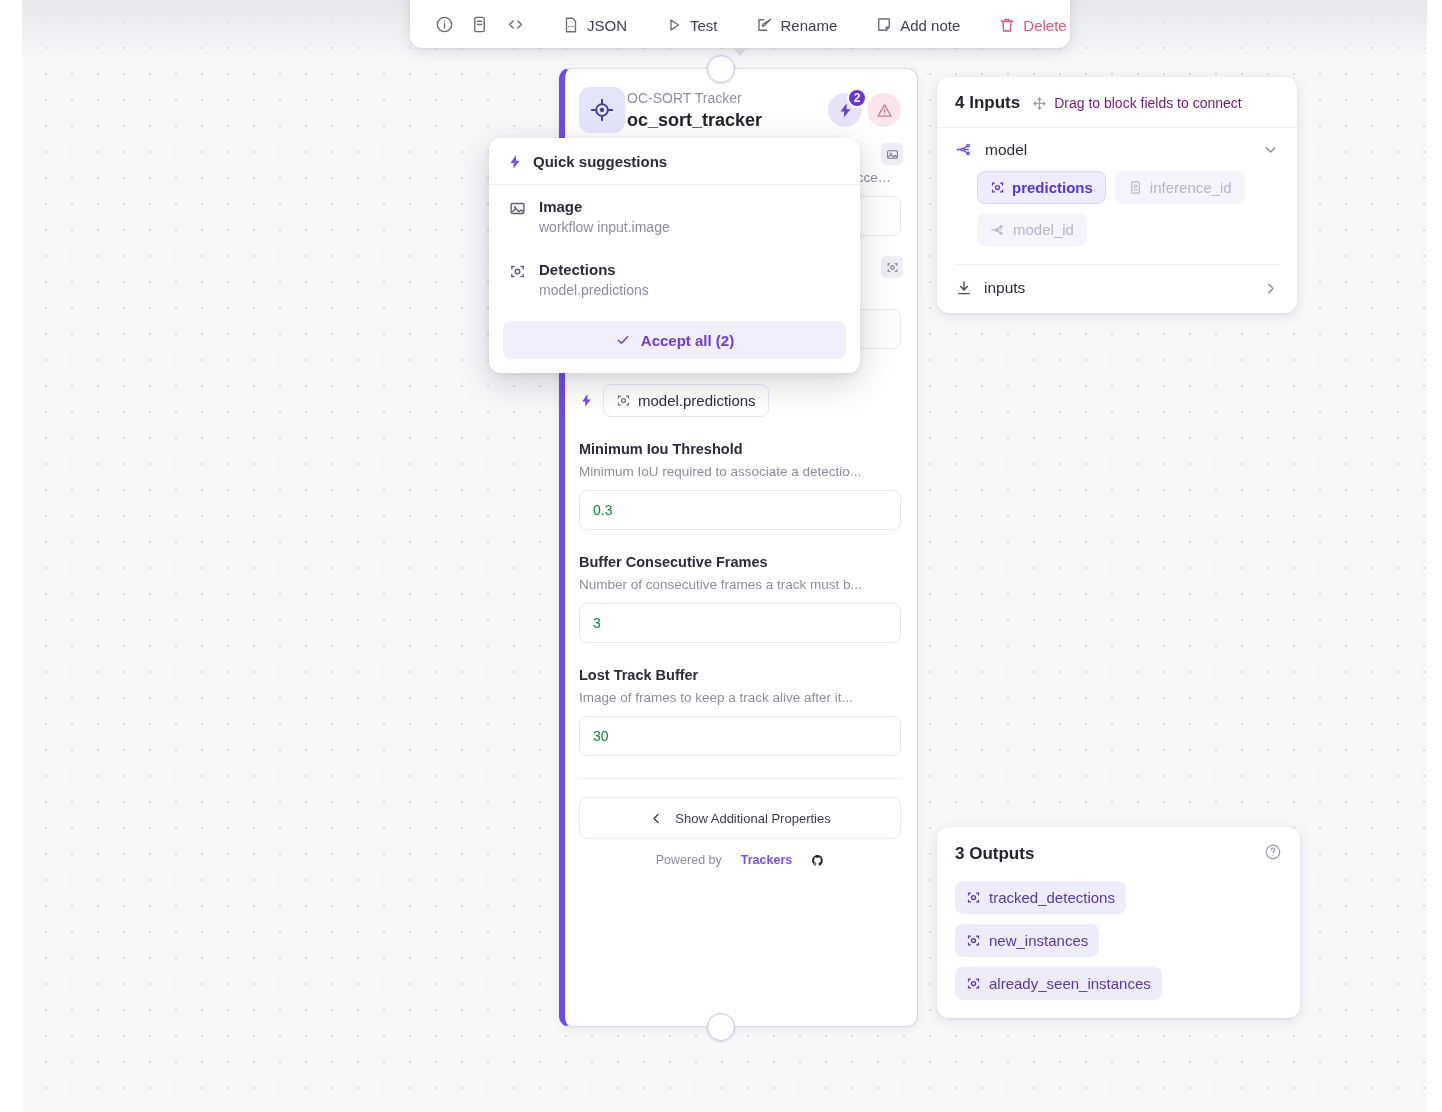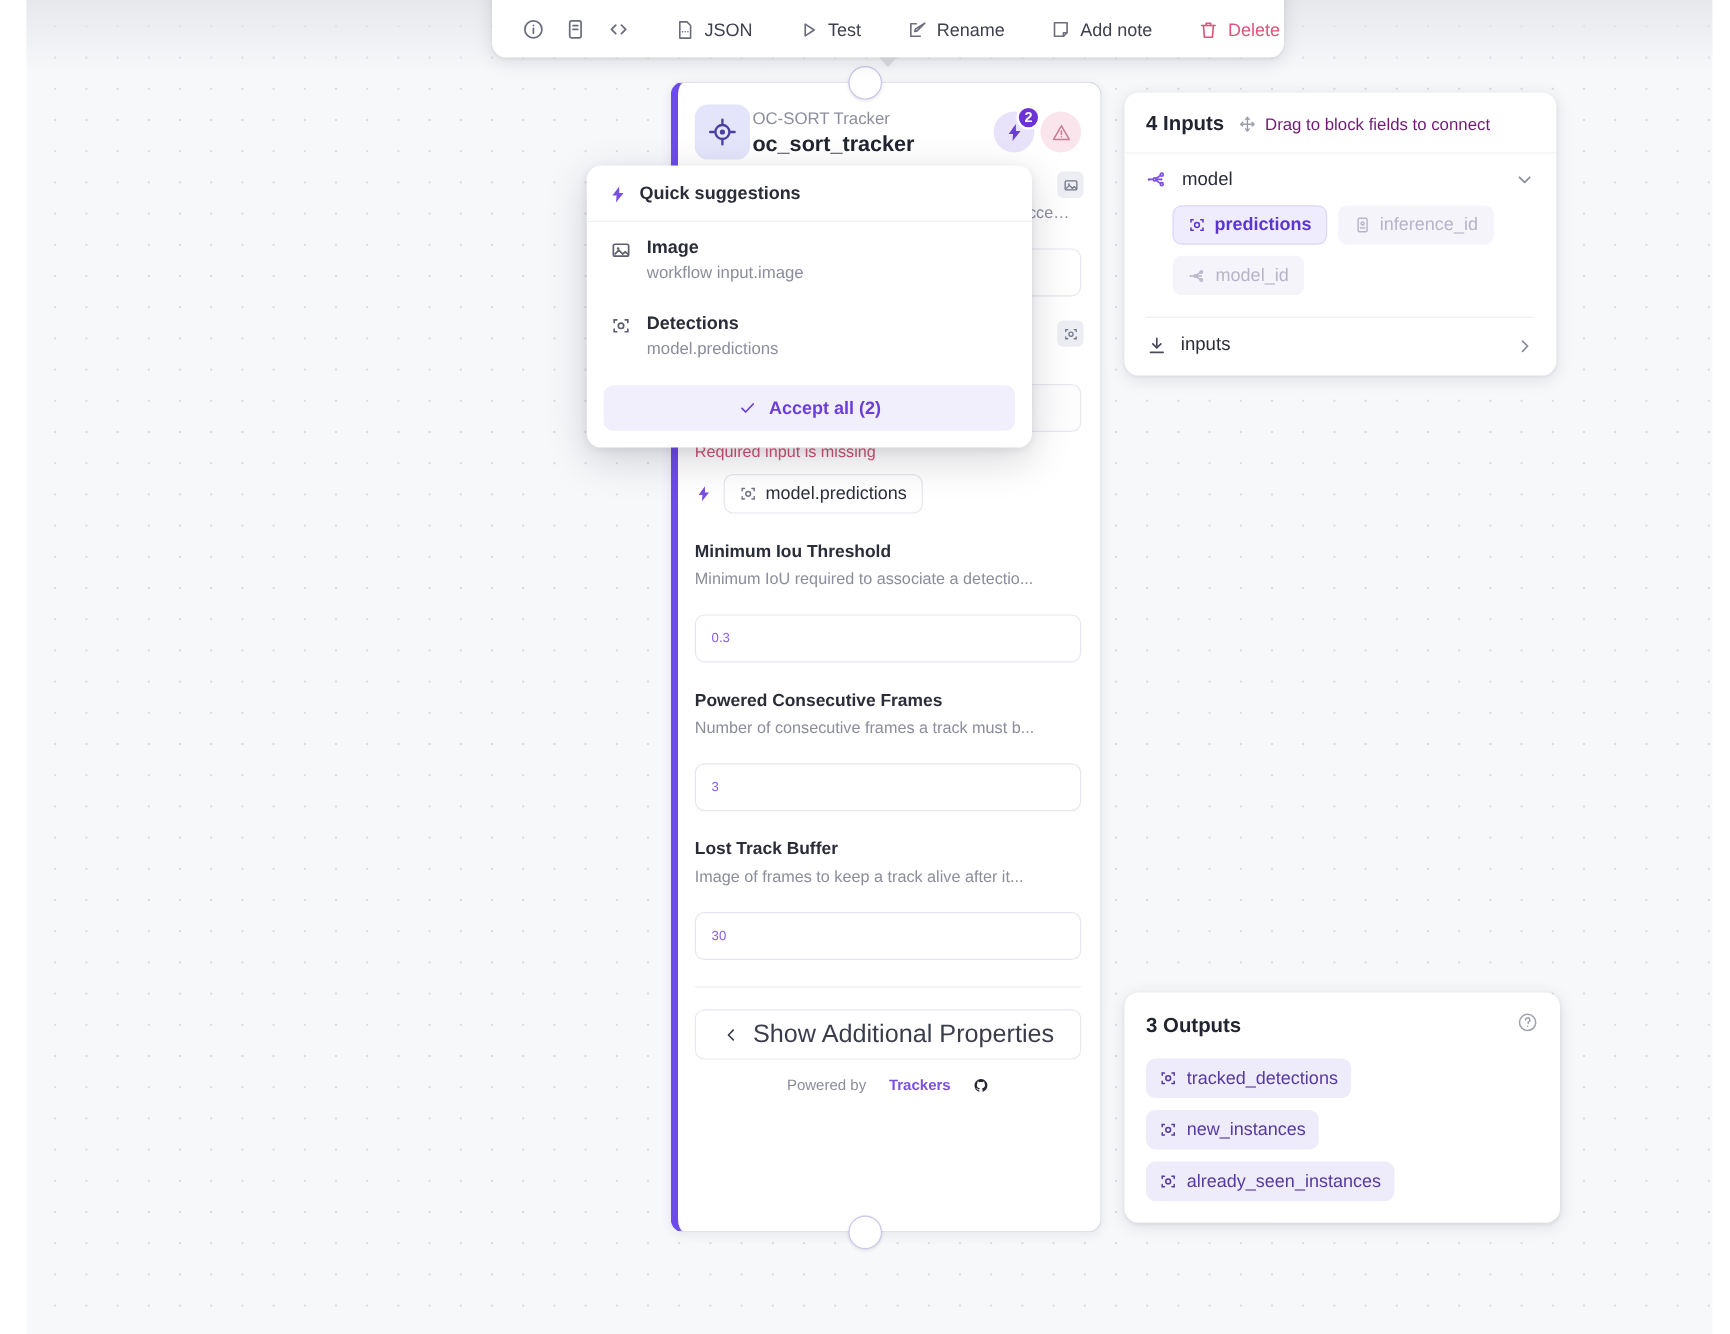--- a/index.html
+++ b/index.html
@@ -115,9 +115,9 @@
     background: #eceef3; display: flex; align-items: center; justify-content: center;
   }
   .input-box {
-    margin-top: 20px; height: 40px; border: 1px solid #e6e7ee; border-radius: 8px;
+    margin-top: 9px; height: 40px; border: 1px solid #e6e7ee; border-radius: 8px;
     background: #fff; display: flex; align-items: center; padding: 0 13px;
-    font-size: 11px; color: #8b5cf6; cursor: text;
+    font-size: 14px; color: #15803d; cursor: text;
   }
   .select-btn {
     margin-top: 9px; height: 40px; border: 1px solid #e8e9ef; border-radius: 8px;

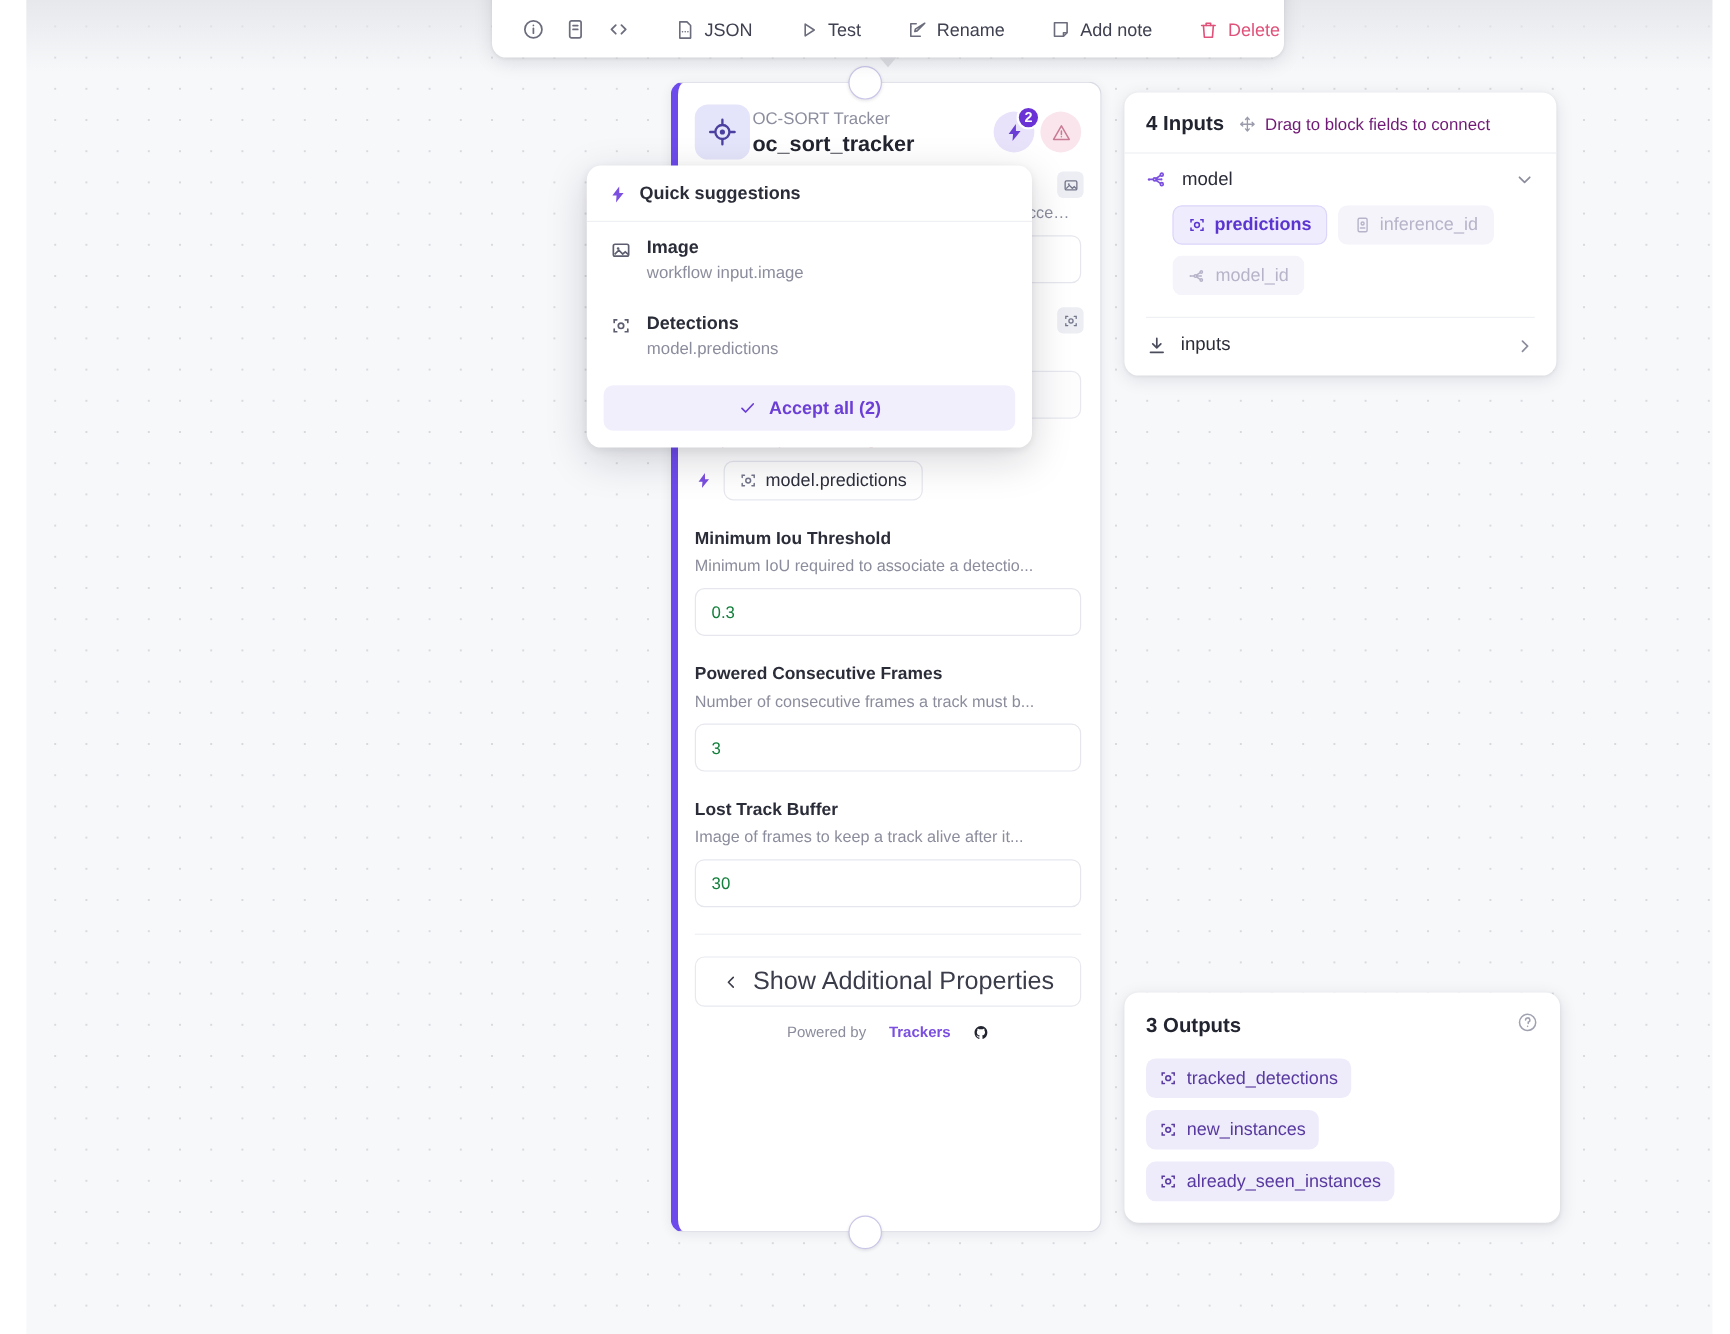--- a/index.html
+++ b/index.html
@@ -355,7 +355,7 @@
     </div>
 
     <div class="field">
-      <div class="field-label">Powered Consecutive Frames</div>
+      <div class="field-label">Buffer Consecutive Frames</div>
       <div class="field-desc">Number of consecutive frames a track must b...</div>
       <div class="input-box">3</div>
     </div>

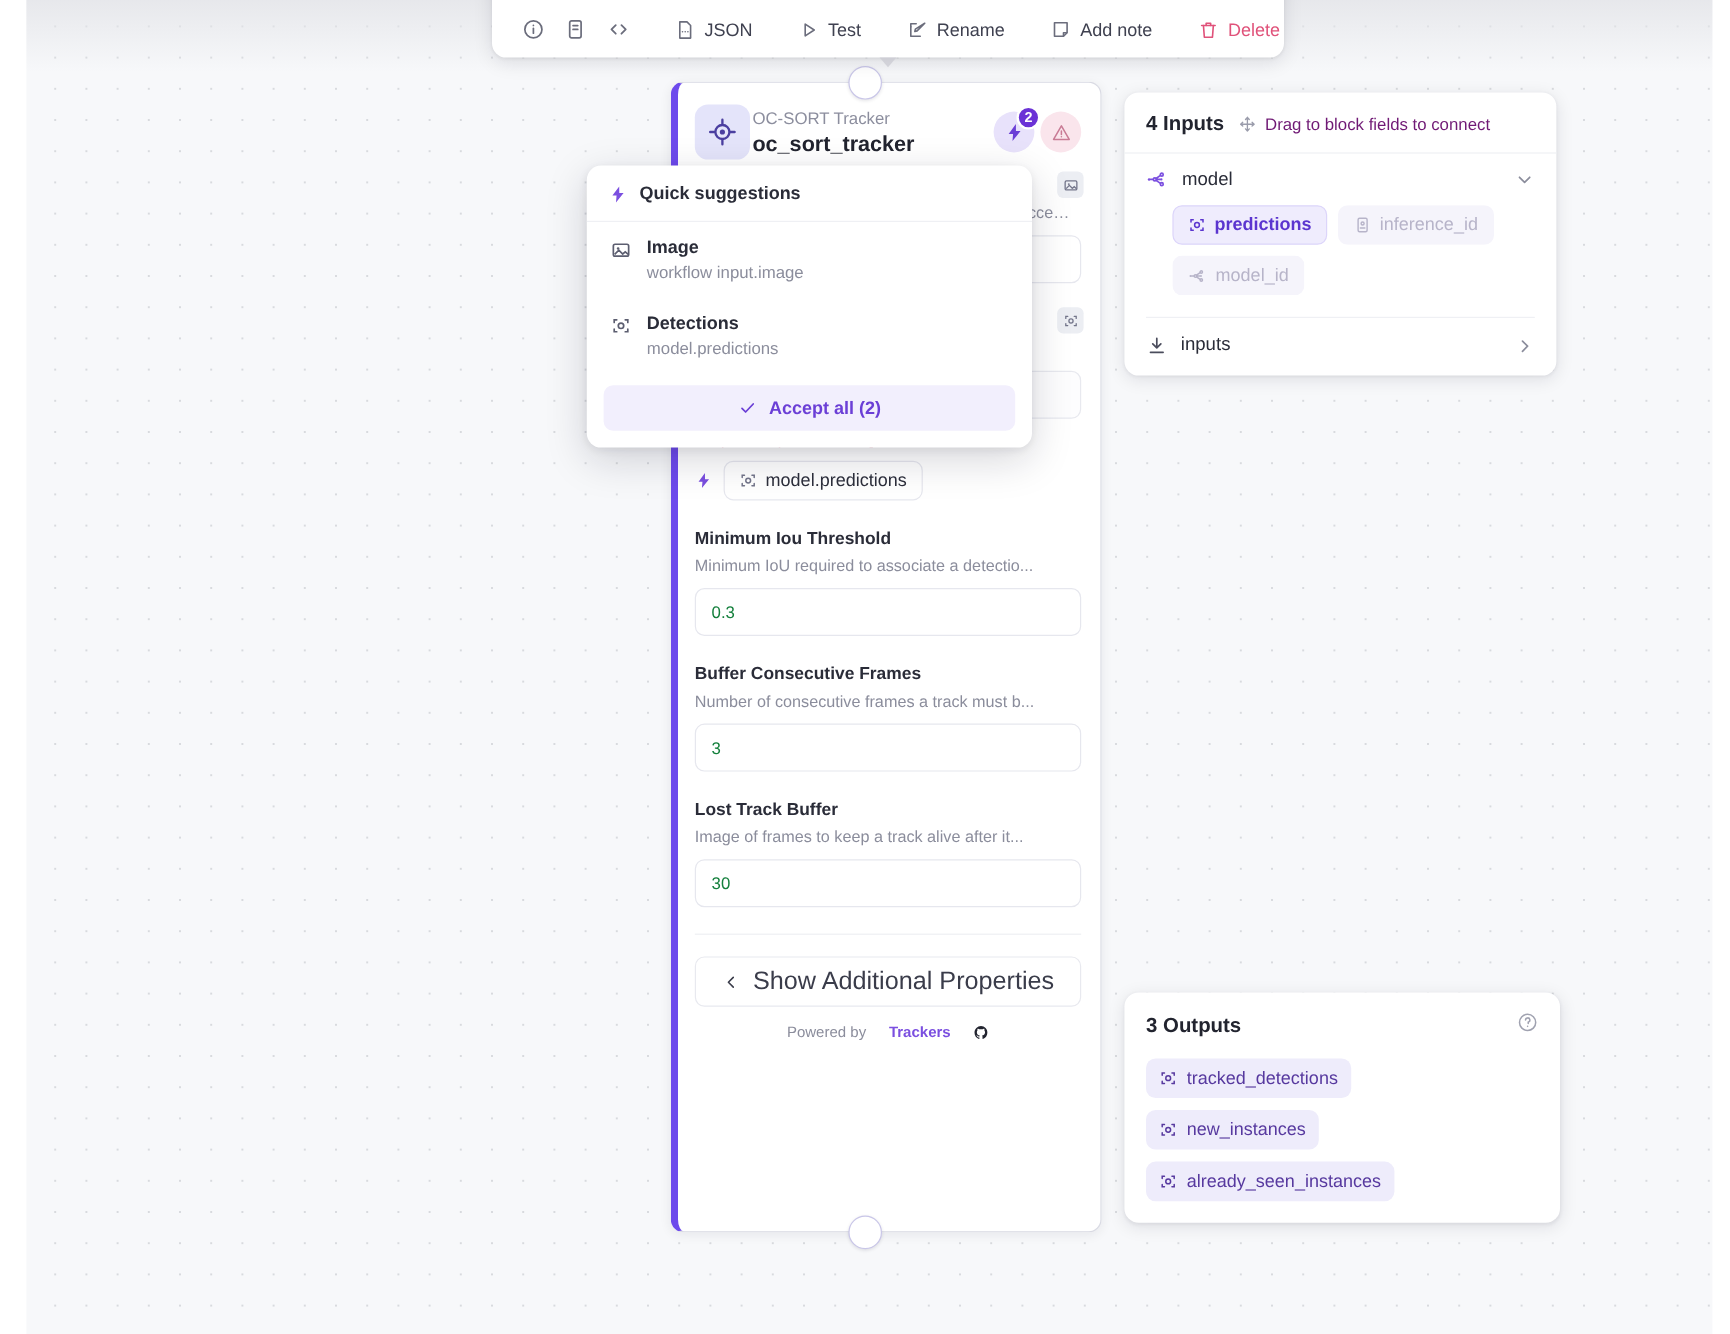--- a/index.html
+++ b/index.html
@@ -135,7 +135,7 @@
   .show-more {
     height: 42px; border: 1px solid #e8e9ef; border-radius: 8px; background: #fff;
     display: flex; align-items: center; justify-content: center; gap: 11px;
-    font-size: 21px; font-weight: 500; color: #3a3c4a; cursor: pointer;
+    font-size: 13px; font-weight: 500; color: #3a3c4a; cursor: pointer;
   }
   .powered {
     margin-top: 14px; text-align: center; font-size: 12.5px; color: #8b8d9c;

